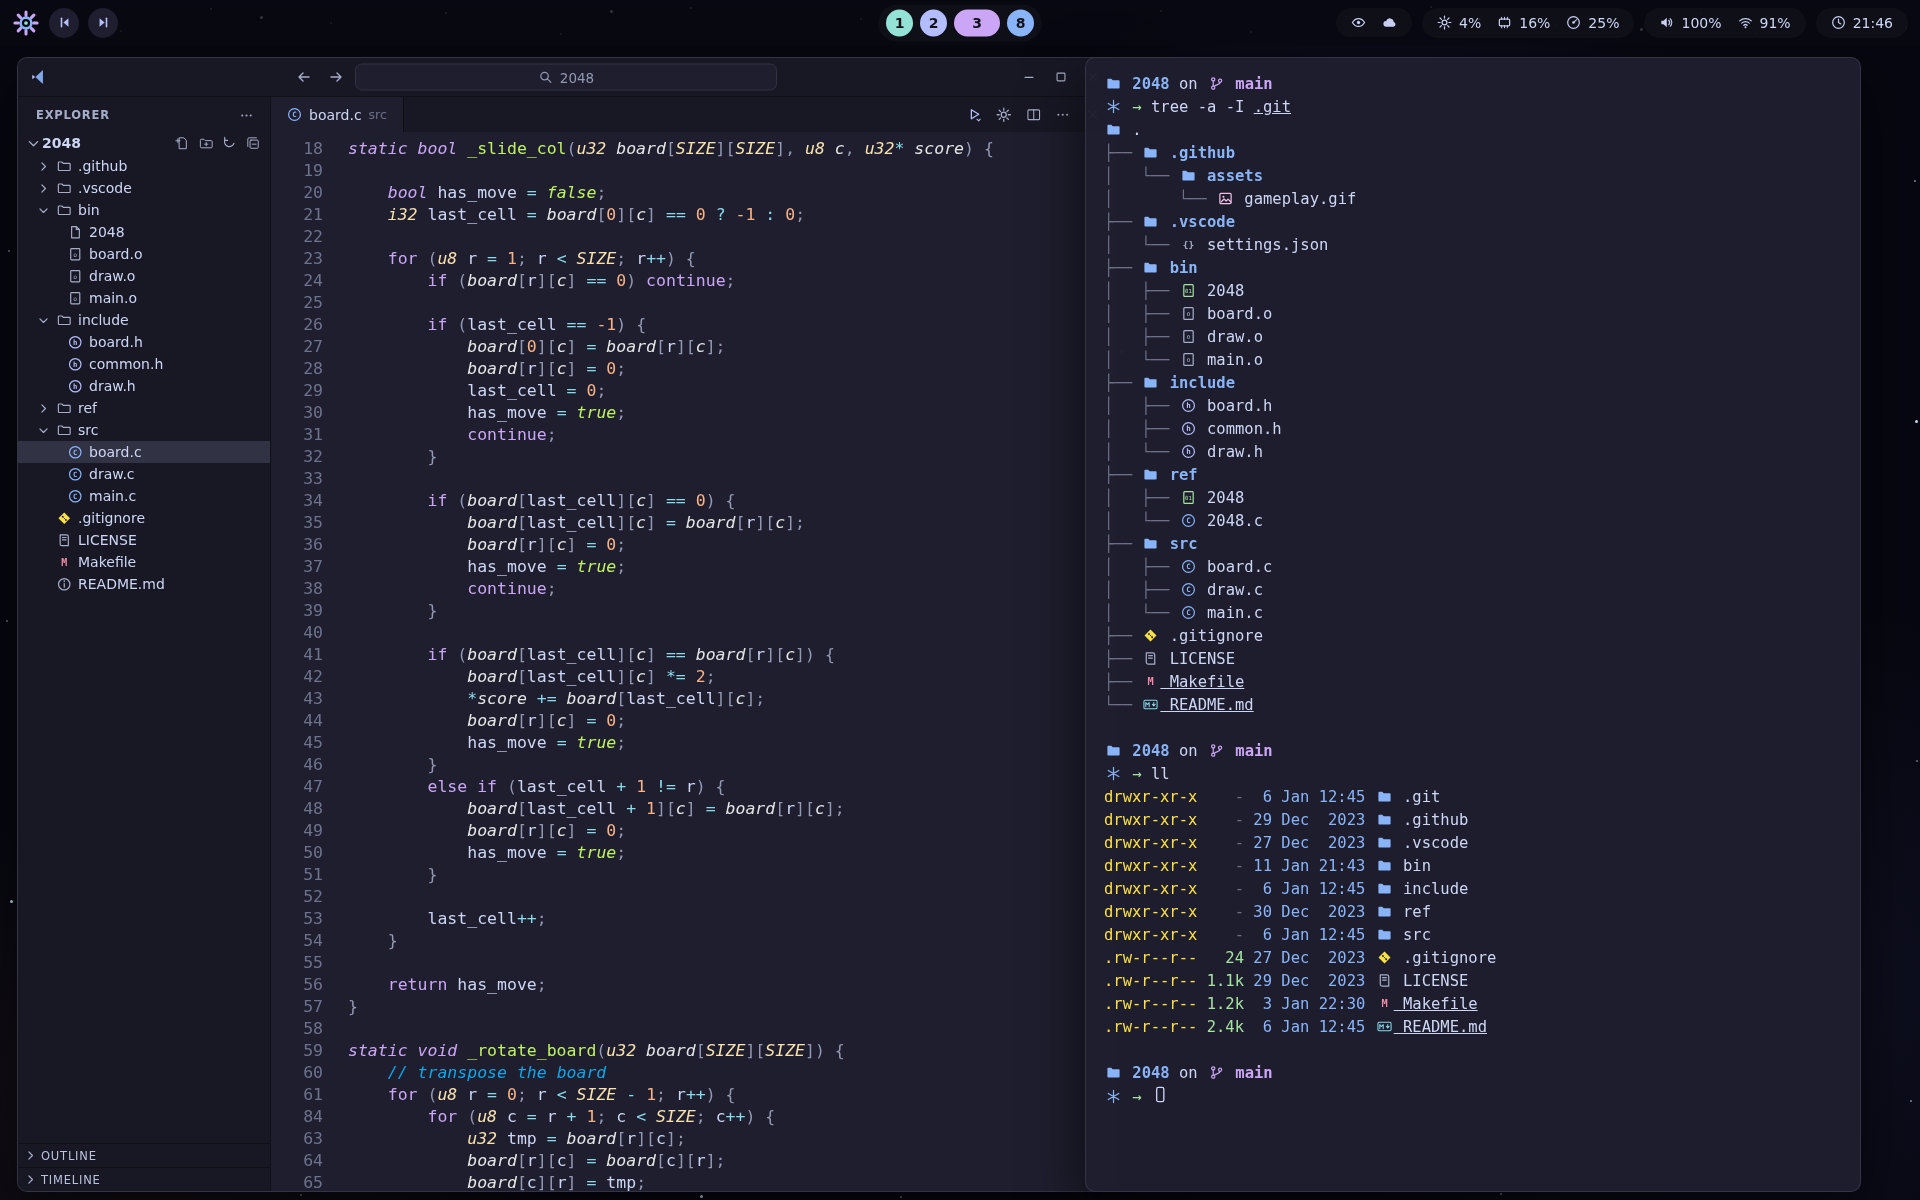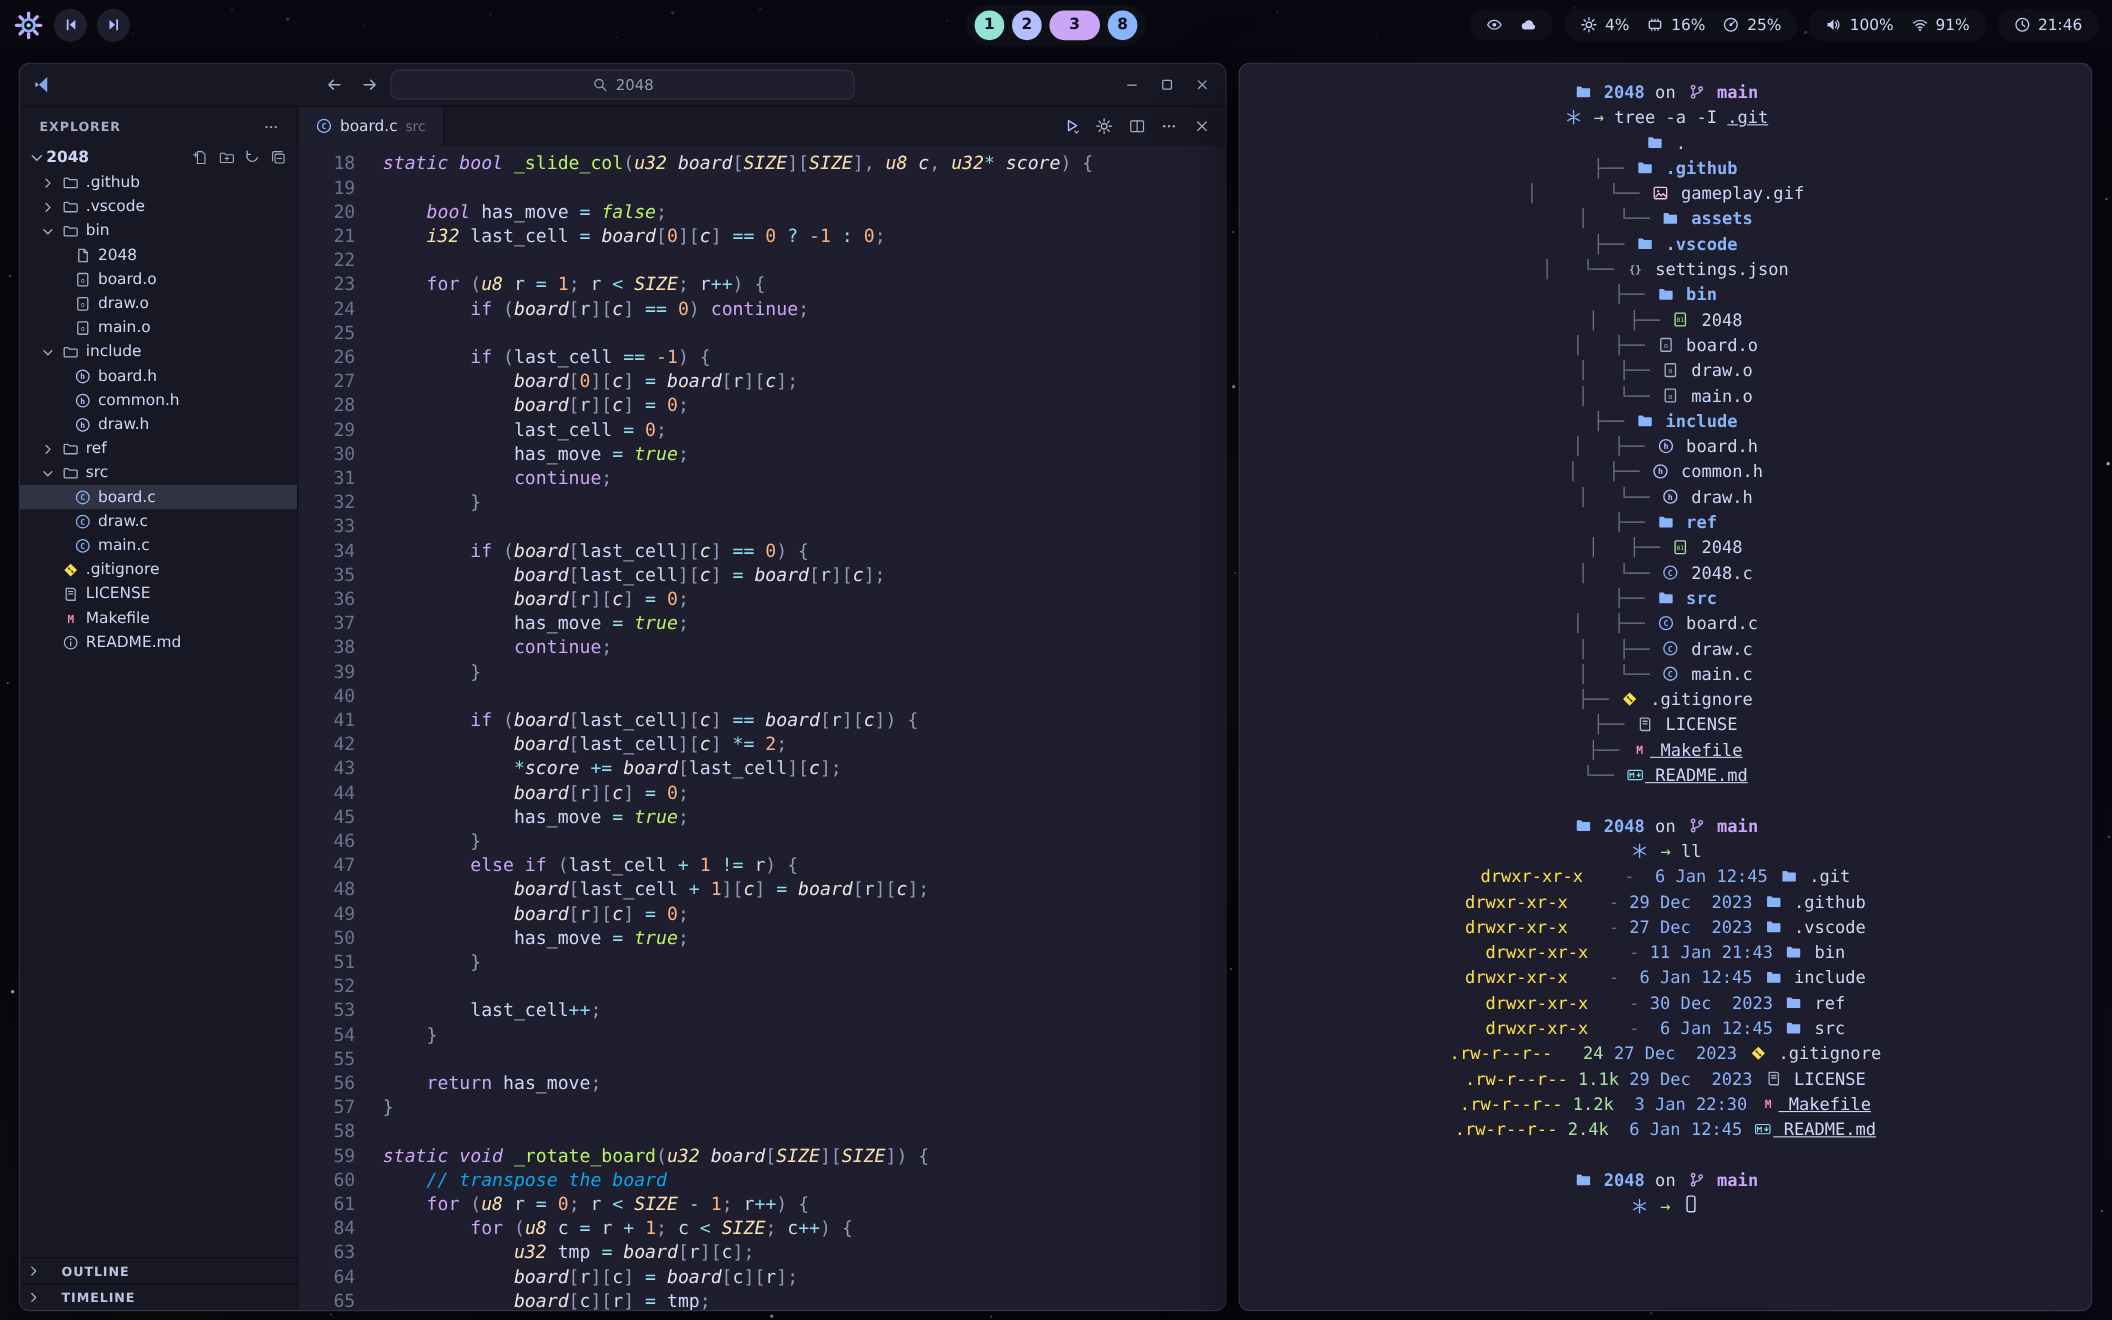--- a/index.html
+++ b/index.html
@@ -45,7 +45,7 @@
   
   .window{position:absolute;border-radius:10px;box-shadow:0 22px 60px rgba(0,0,0,.6);overflow:hidden;border:1px solid rgba(69,71,90,.55);}
   .editor-window{left:17px;top:57px;width:1096px;height:1133px;background:#1e1e2e;}
-  .term-window{left:1126px;top:57px;width:774px;height:1133px;background:rgba(30,30,46,.97);text-align:center;}
+  .term-window{left:1085px;top:57px;width:774px;height:1133px;background:rgba(30,30,46,.97);}
 
   
   .titlebar{position:relative;height:38px;background:#181825;border-bottom:1px solid #0f0f17;display:flex;align-items:center;}

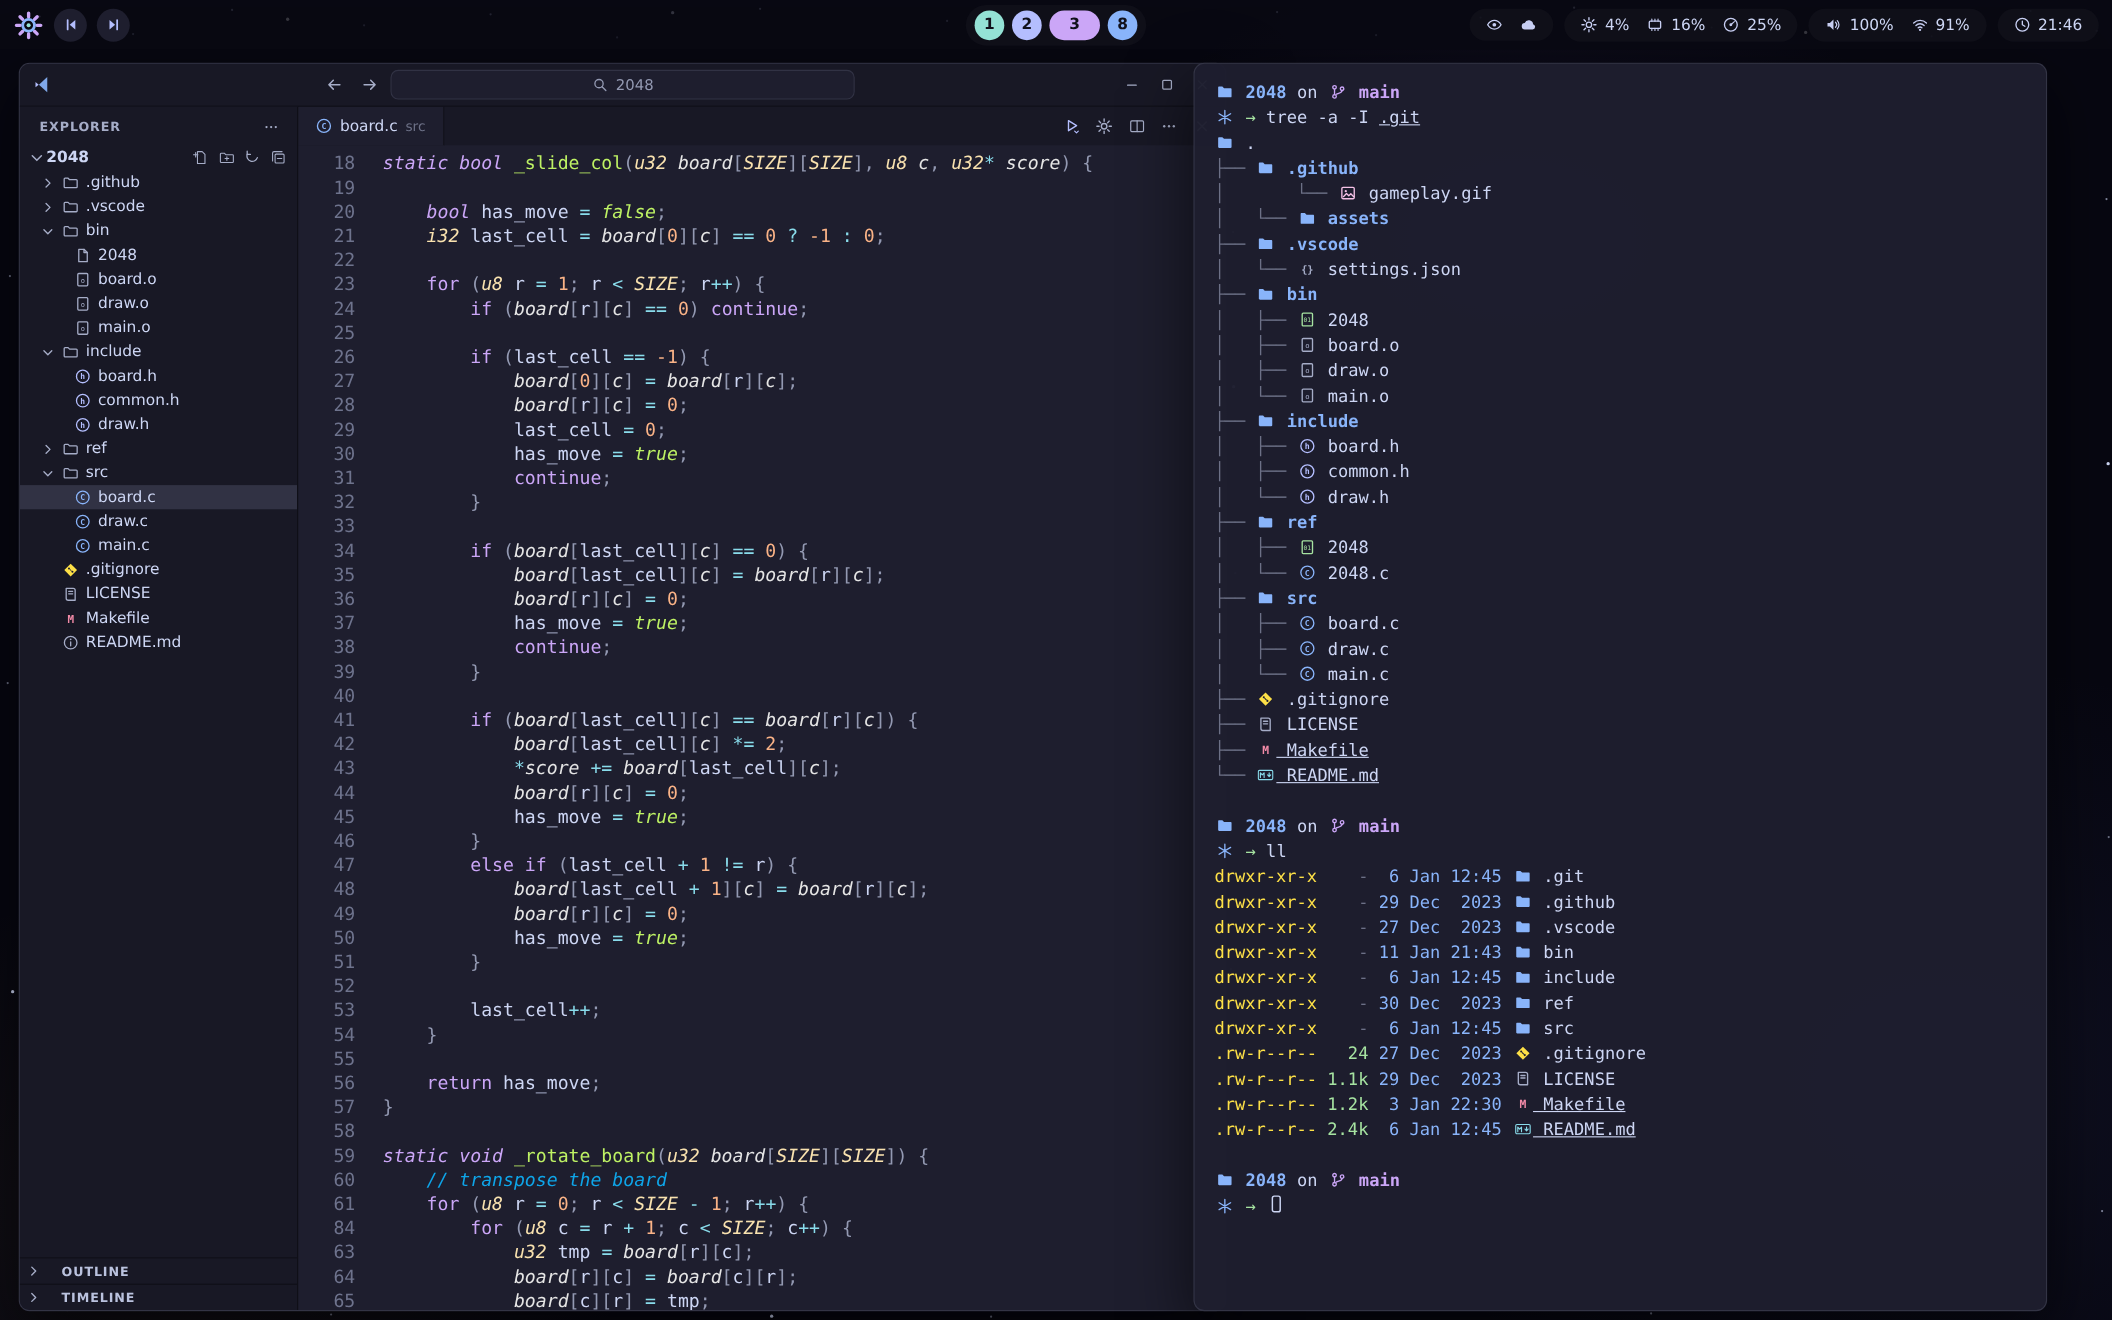--- a/index.html
+++ b/index.html
@@ -831,14 +831,14 @@
         <div class="term-line"><span class="dim">├── </span><span class="ic blue"><svg viewBox="0 0 16 16">
               <path d="M1.5 3.8c0-.5.4-.9.9-.9h3.2l1.6 1.6h6.4c.5 0 .9.4.9.9v7c0 .5-.4.9-.9.9H2.4c-.5 0-.9-.4-.9-.9z" fill="currentColor"></path>
             </svg></span><span class="blue b"> .github</span></div>
+        <div class="term-line"><span class="dim">│   └── </span><span class="ic blue"><svg viewBox="0 0 16 16">
+              <path d="M1.5 3.8c0-.5.4-.9.9-.9h3.2l1.6 1.6h6.4c.5 0 .9.4.9.9v7c0 .5-.4.9-.9.9H2.4c-.5 0-.9-.4-.9-.9z" fill="currentColor"></path>
+            </svg></span><span class="blue b"> assets</span></div>
         <div class="term-line"><span class="dim">│       └── </span><span class="ic pink"><svg viewBox="0 0 16 16" fill="none" stroke="currentColor" stroke-width="1.3" stroke-linecap="round" stroke-linejoin="round">
               <rect x="2" y="2.5" width="12" height="11" rx="1.2"></rect>
               <circle cx="5.8" cy="6.2" r="1.1" fill="currentColor" stroke="none"></circle>
               <path d="M3.5 11.5l3-3 2.2 2.2 2-2 2.8 2.8"></path>
             </svg></span><span class="text"> gameplay.gif</span></div>
-        <div class="term-line"><span class="dim">│   └── </span><span class="ic blue"><svg viewBox="0 0 16 16">
-              <path d="M1.5 3.8c0-.5.4-.9.9-.9h3.2l1.6 1.6h6.4c.5 0 .9.4.9.9v7c0 .5-.4.9-.9.9H2.4c-.5 0-.9-.4-.9-.9z" fill="currentColor"></path>
-            </svg></span><span class="blue b"> assets</span></div>
         <div class="term-line"><span class="dim">├── </span><span class="ic blue"><svg viewBox="0 0 16 16">
               <path d="M1.5 3.8c0-.5.4-.9.9-.9h3.2l1.6 1.6h6.4c.5 0 .9.4.9.9v7c0 .5-.4.9-.9.9H2.4c-.5 0-.9-.4-.9-.9z" fill="currentColor"></path>
             </svg></span><span class="blue b"> .vscode</span></div>

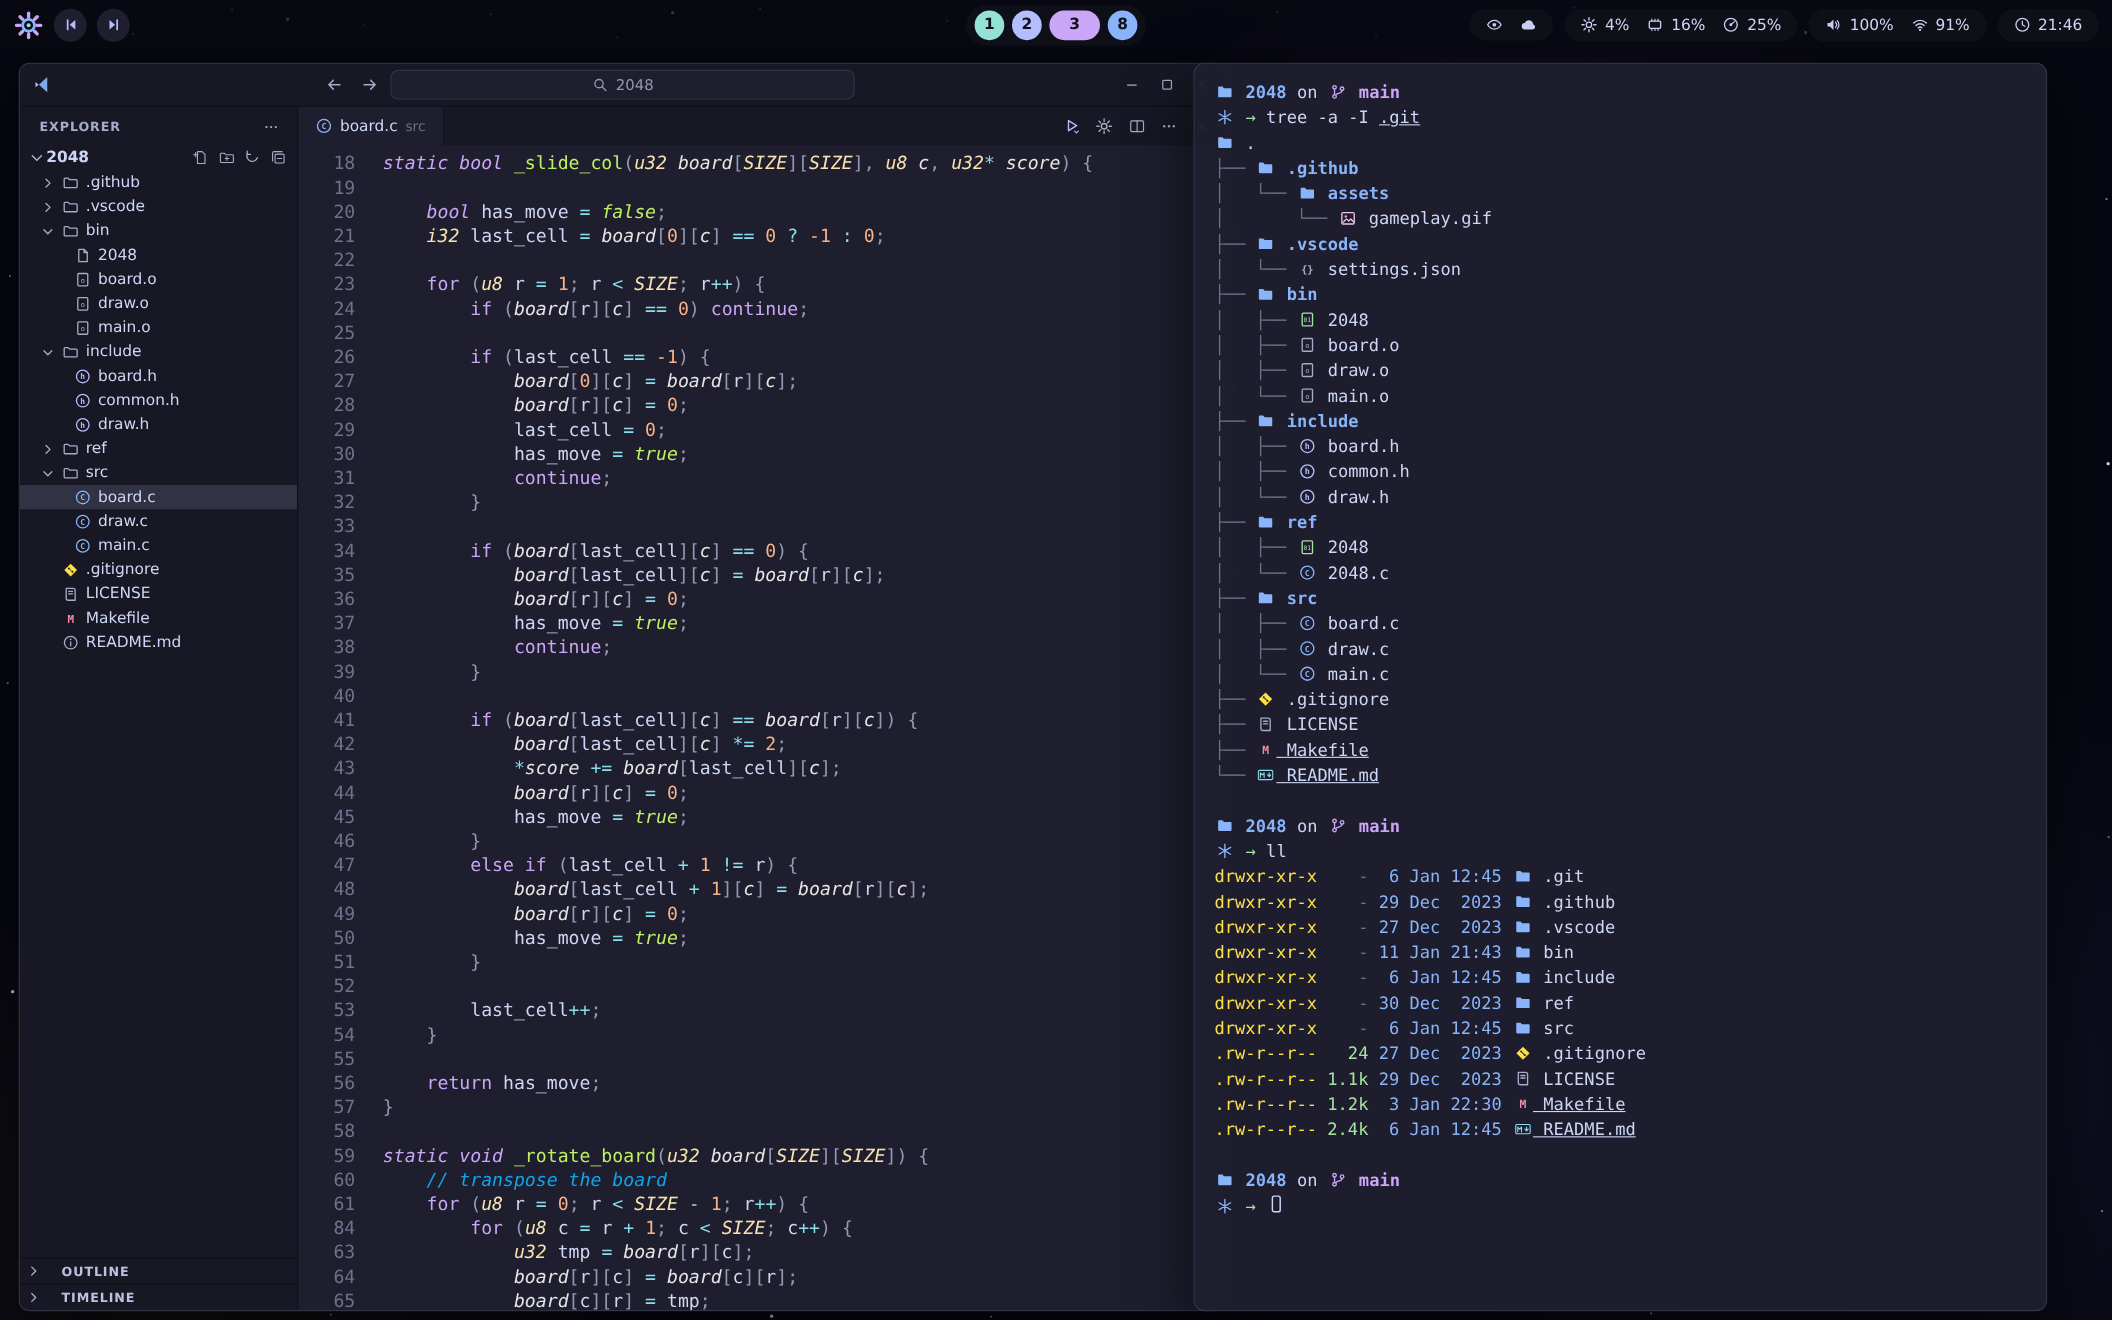--- a/index.html
+++ b/index.html
@@ -75,7 +75,7 @@
   .trow .ic svg{width:14.5px;height:14.5px;}
   .tlabel{margin-left:4px;white-space:nowrap;}
   .sb-panels{position:absolute;bottom:0;left:0;right:0;}
-  .sb-panel{display:flex;align-items:center;gap:19px;height:23px;border-top:1px solid #0f0f17;color:#bac2de;font-size:11.5px;font-weight:700;letter-spacing:.8px;padding-left:6px;}
+  .sb-panel{display:flex;align-items:center;gap:4px;height:23px;border-top:1px solid #0f0f17;color:#bac2de;font-size:11.5px;font-weight:400;letter-spacing:.8px;padding-left:6px;}
   .sb-panel .ic svg{width:13px;height:13px;}
 
   

